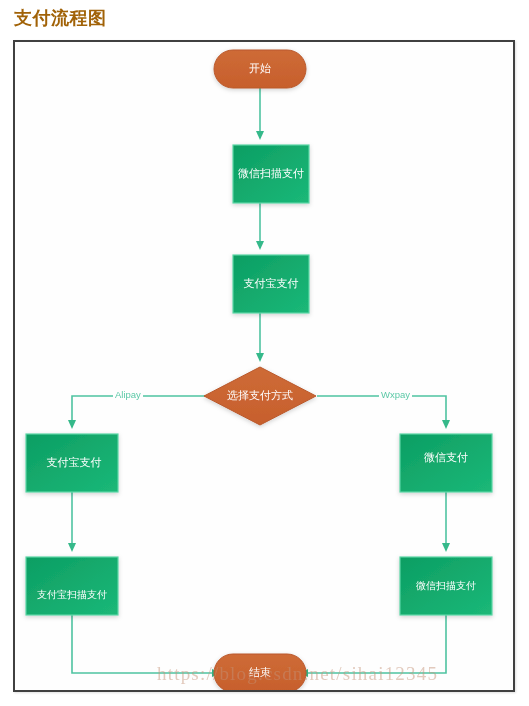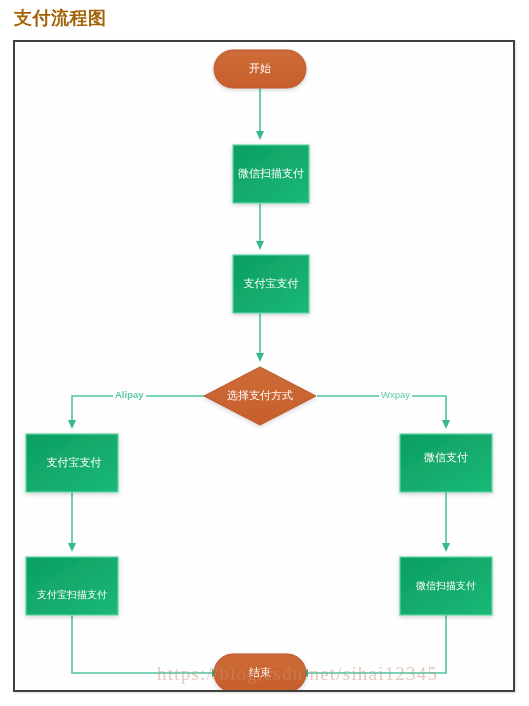--- a/index.html
+++ b/index.html
@@ -163,7 +163,7 @@
 
   <div class="node-label" style="left:199px; top:612px; width:92px; height:38px;">结束</div>
 
-  <div class="edge-label" style="left:98px; top:347px;font-weight:bold;">Alipay</div>
+  <div class="edge-label" style="left:98px; top:347px;">Alipay</div>
 
   <div class="edge-label" style="left:364px; top:347px;">Wxpay</div>
 

